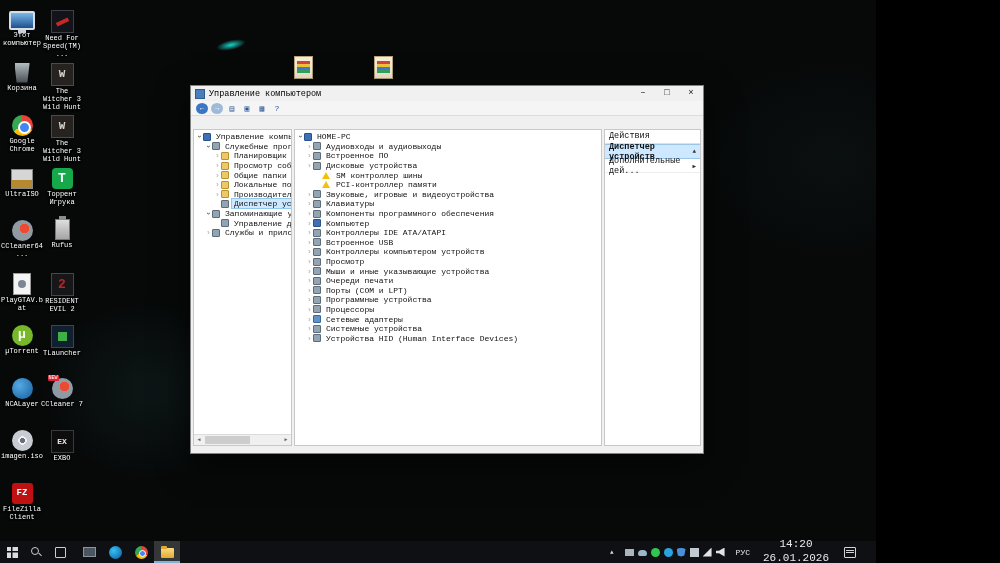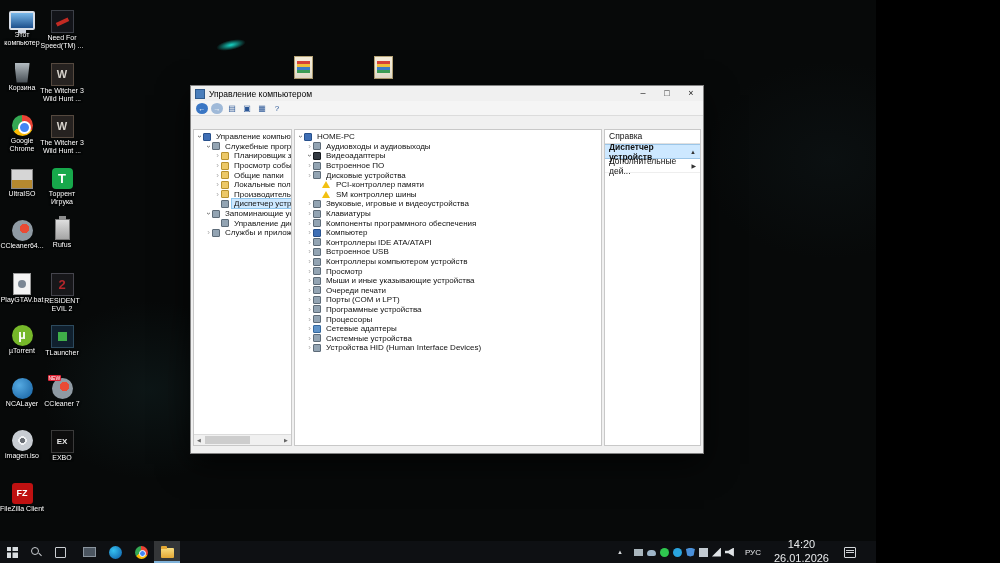--- a/index.html
+++ b/index.html
@@ -4,7 +4,7 @@
 <style>
   html,body{margin:0;padding:0;background:#000;}
   #stage{position:relative;width:876px;height:563px;overflow:hidden;
-         background:#070909;font-family:Liberation Sans, sans-serif;}
+         background:#070909;font-family:Liberation Mono, monospace;}
   
   .streak{position:absolute;pointer-events:none;}
   .s1{left:216px;top:40px;width:30px;height:10px;transform:rotate(-12deg);

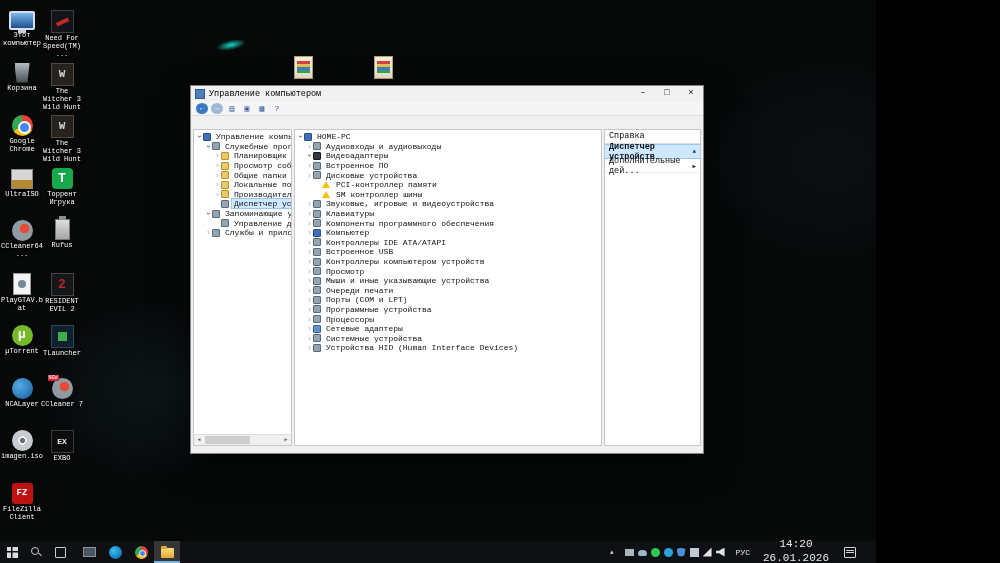--- a/index.html
+++ b/index.html
@@ -455,7 +455,7 @@
           </div>
       </div>
       <div class="pane pane-right">
-        <div class="actions-title">Справка</div>
+        <div class="actions-title">Действия</div>
         <div class="action-primary">
           <span>Диспетчер устройств</span>
           <span class="action-arrow">▲</span>

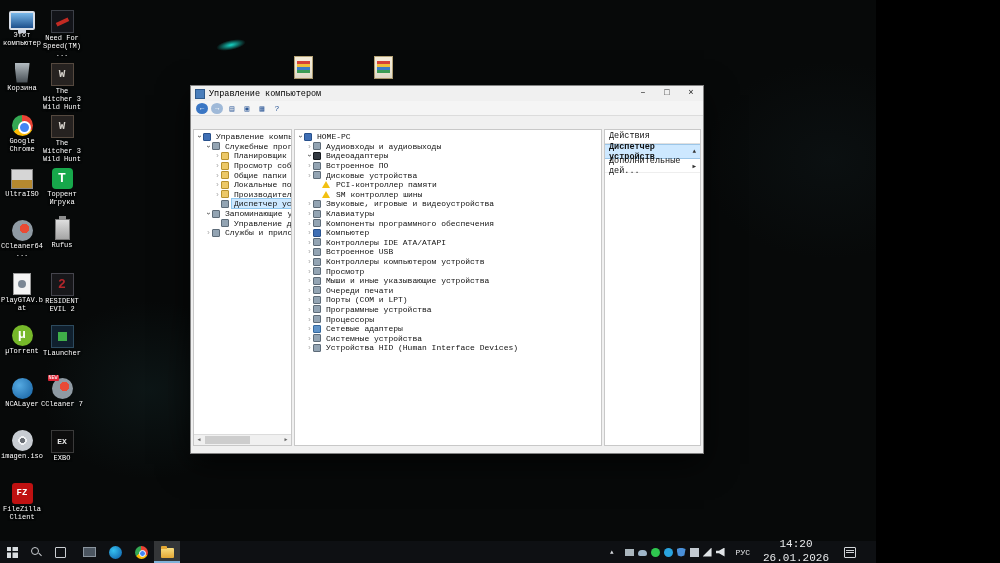--- a/index.html
+++ b/index.html
@@ -348,11 +348,6 @@
               <span class="tlabel">Аудиовходы и аудиовыходы</span>
             </div>
             <div class="trow" style="padding-left: 11px;">
-              <span class="chev exp">›</span>
-              <span class="ti ti-video"></span>
-              <span class="tlabel">Видеоадаптеры</span>
-            </div>
-            <div class="trow" style="padding-left: 11px;">
               <span class="chev">›</span>
               <span class="ti ti-firmware"></span>
               <span class="tlabel">Встроенное ПО</span>

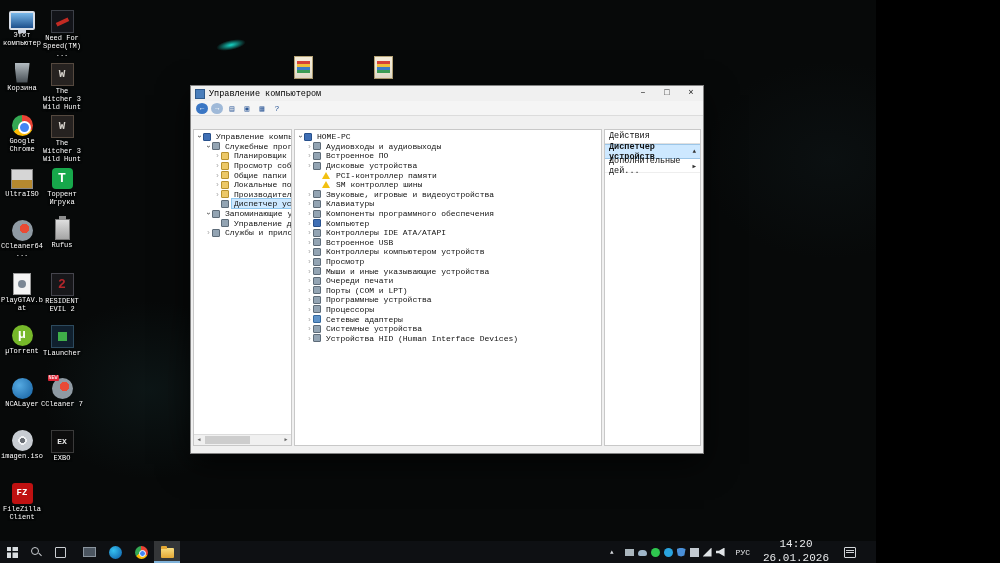--- a/index.html
+++ b/index.html
@@ -360,12 +360,12 @@
             <div class="trow" style="padding-left: 20px;">
               <span class="chev"></span>
               <span class="ti ti-warning"></span>
-              <span class="tlabel">PCI-контроллер памяти</span>
+              <span class="tlabel">SM контроллер шины</span>
             </div>
             <div class="trow" style="padding-left: 20px;">
               <span class="chev"></span>
               <span class="ti ti-warning"></span>
-              <span class="tlabel">SM контроллер шины</span>
+              <span class="tlabel">PCI-контроллер памяти</span>
             </div>
             <div class="trow" style="padding-left: 11px;">
               <span class="chev">›</span>

